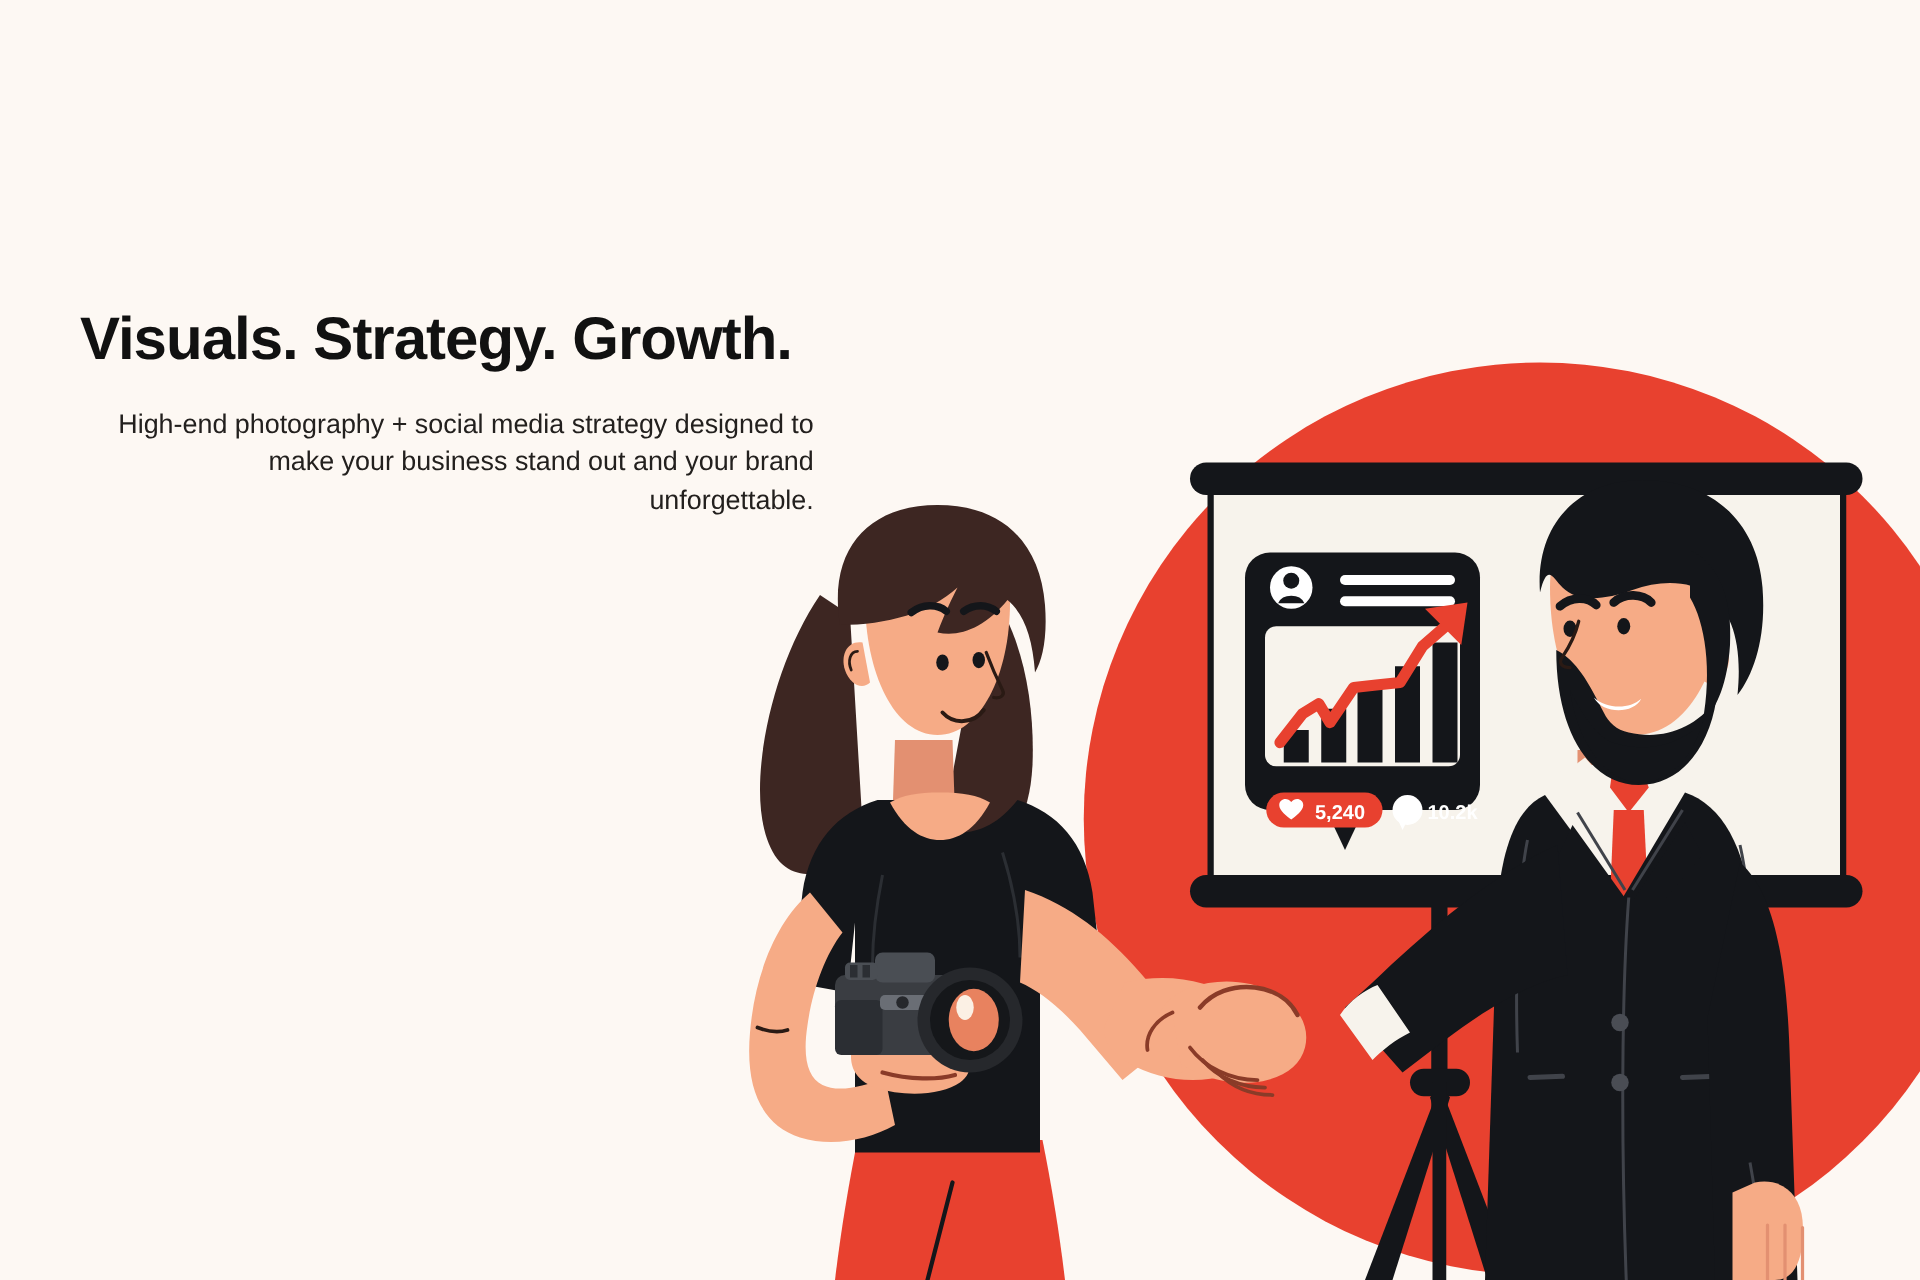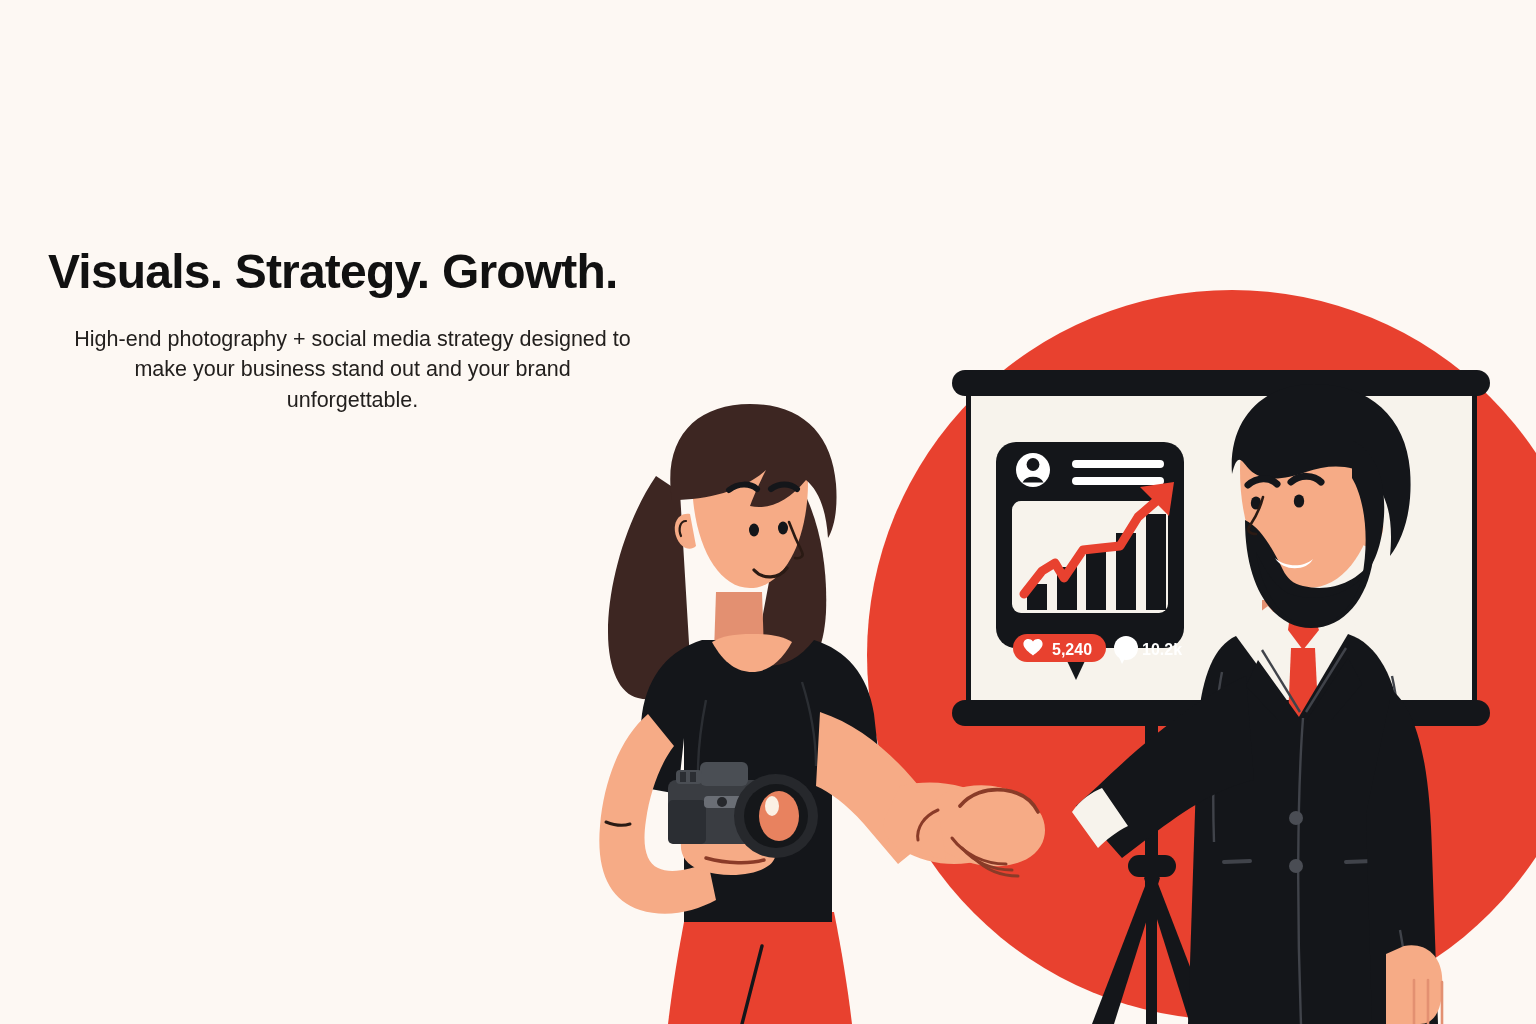--- a/index.html
+++ b/index.html
@@ -25,7 +25,7 @@
   }
   .copy-block {
     position: absolute;
-    left: 48px;
+    left: 64px;
     top: 246px;
     width: 640px;
   }

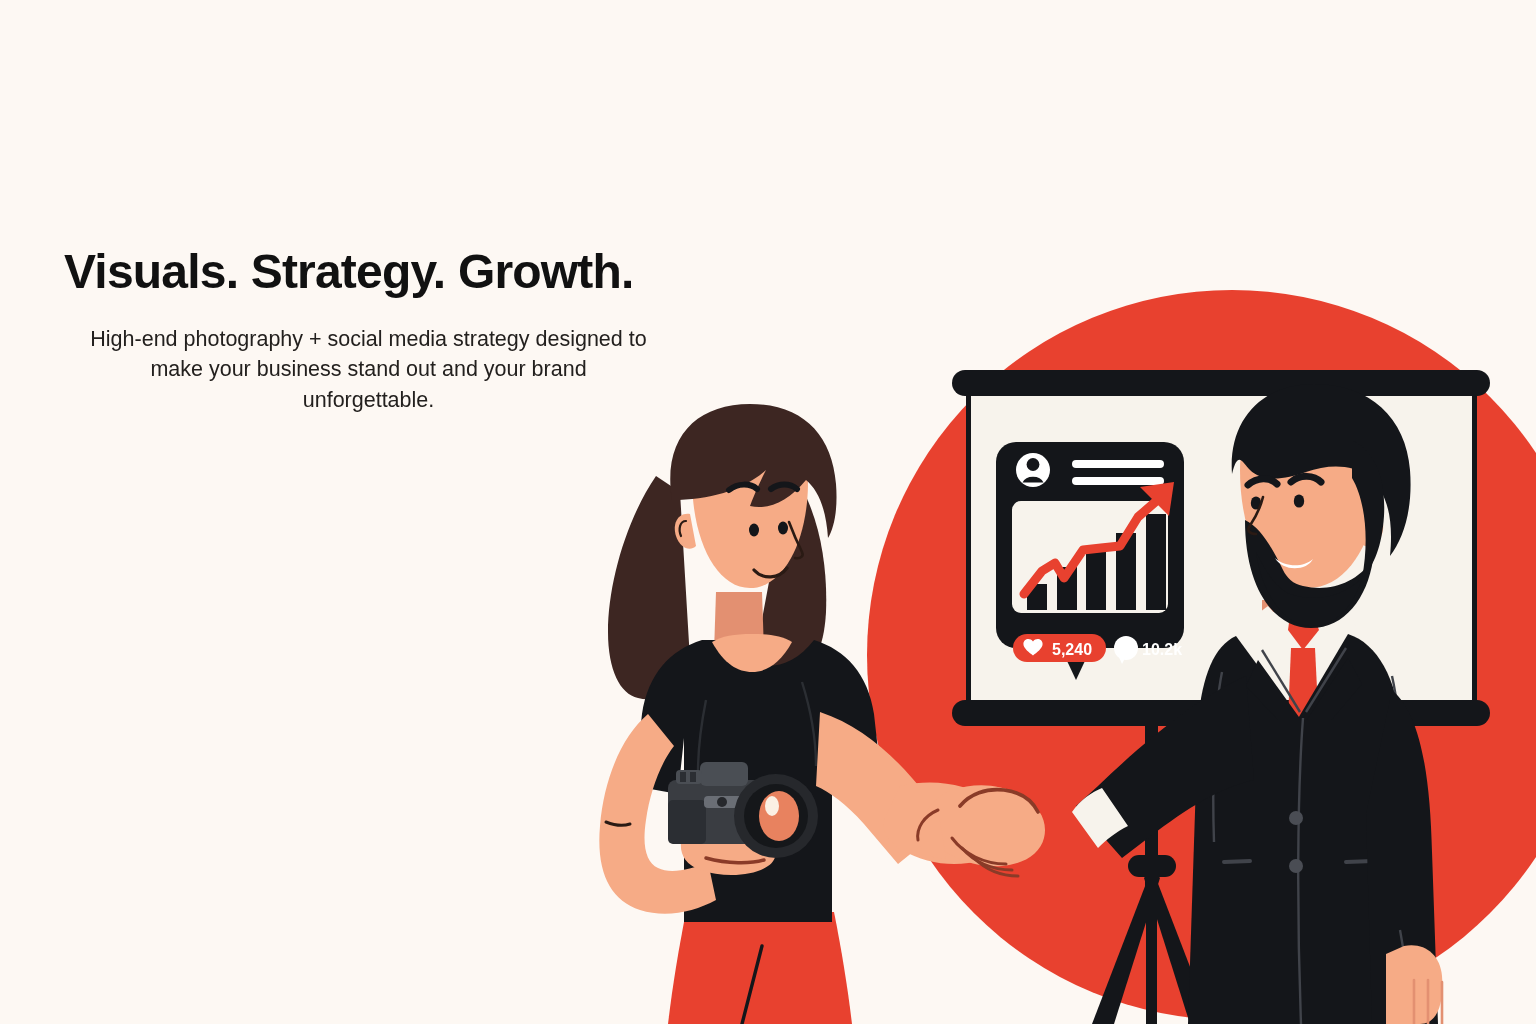--- a/index.html
+++ b/index.html
@@ -44,7 +44,7 @@
     font-size: 21.5px;
     line-height: 1.42;
     color: #23201e;
-    text-align: center;
+    text-align: right;
     width: 565px;
     margin-left: 22px;
   }

